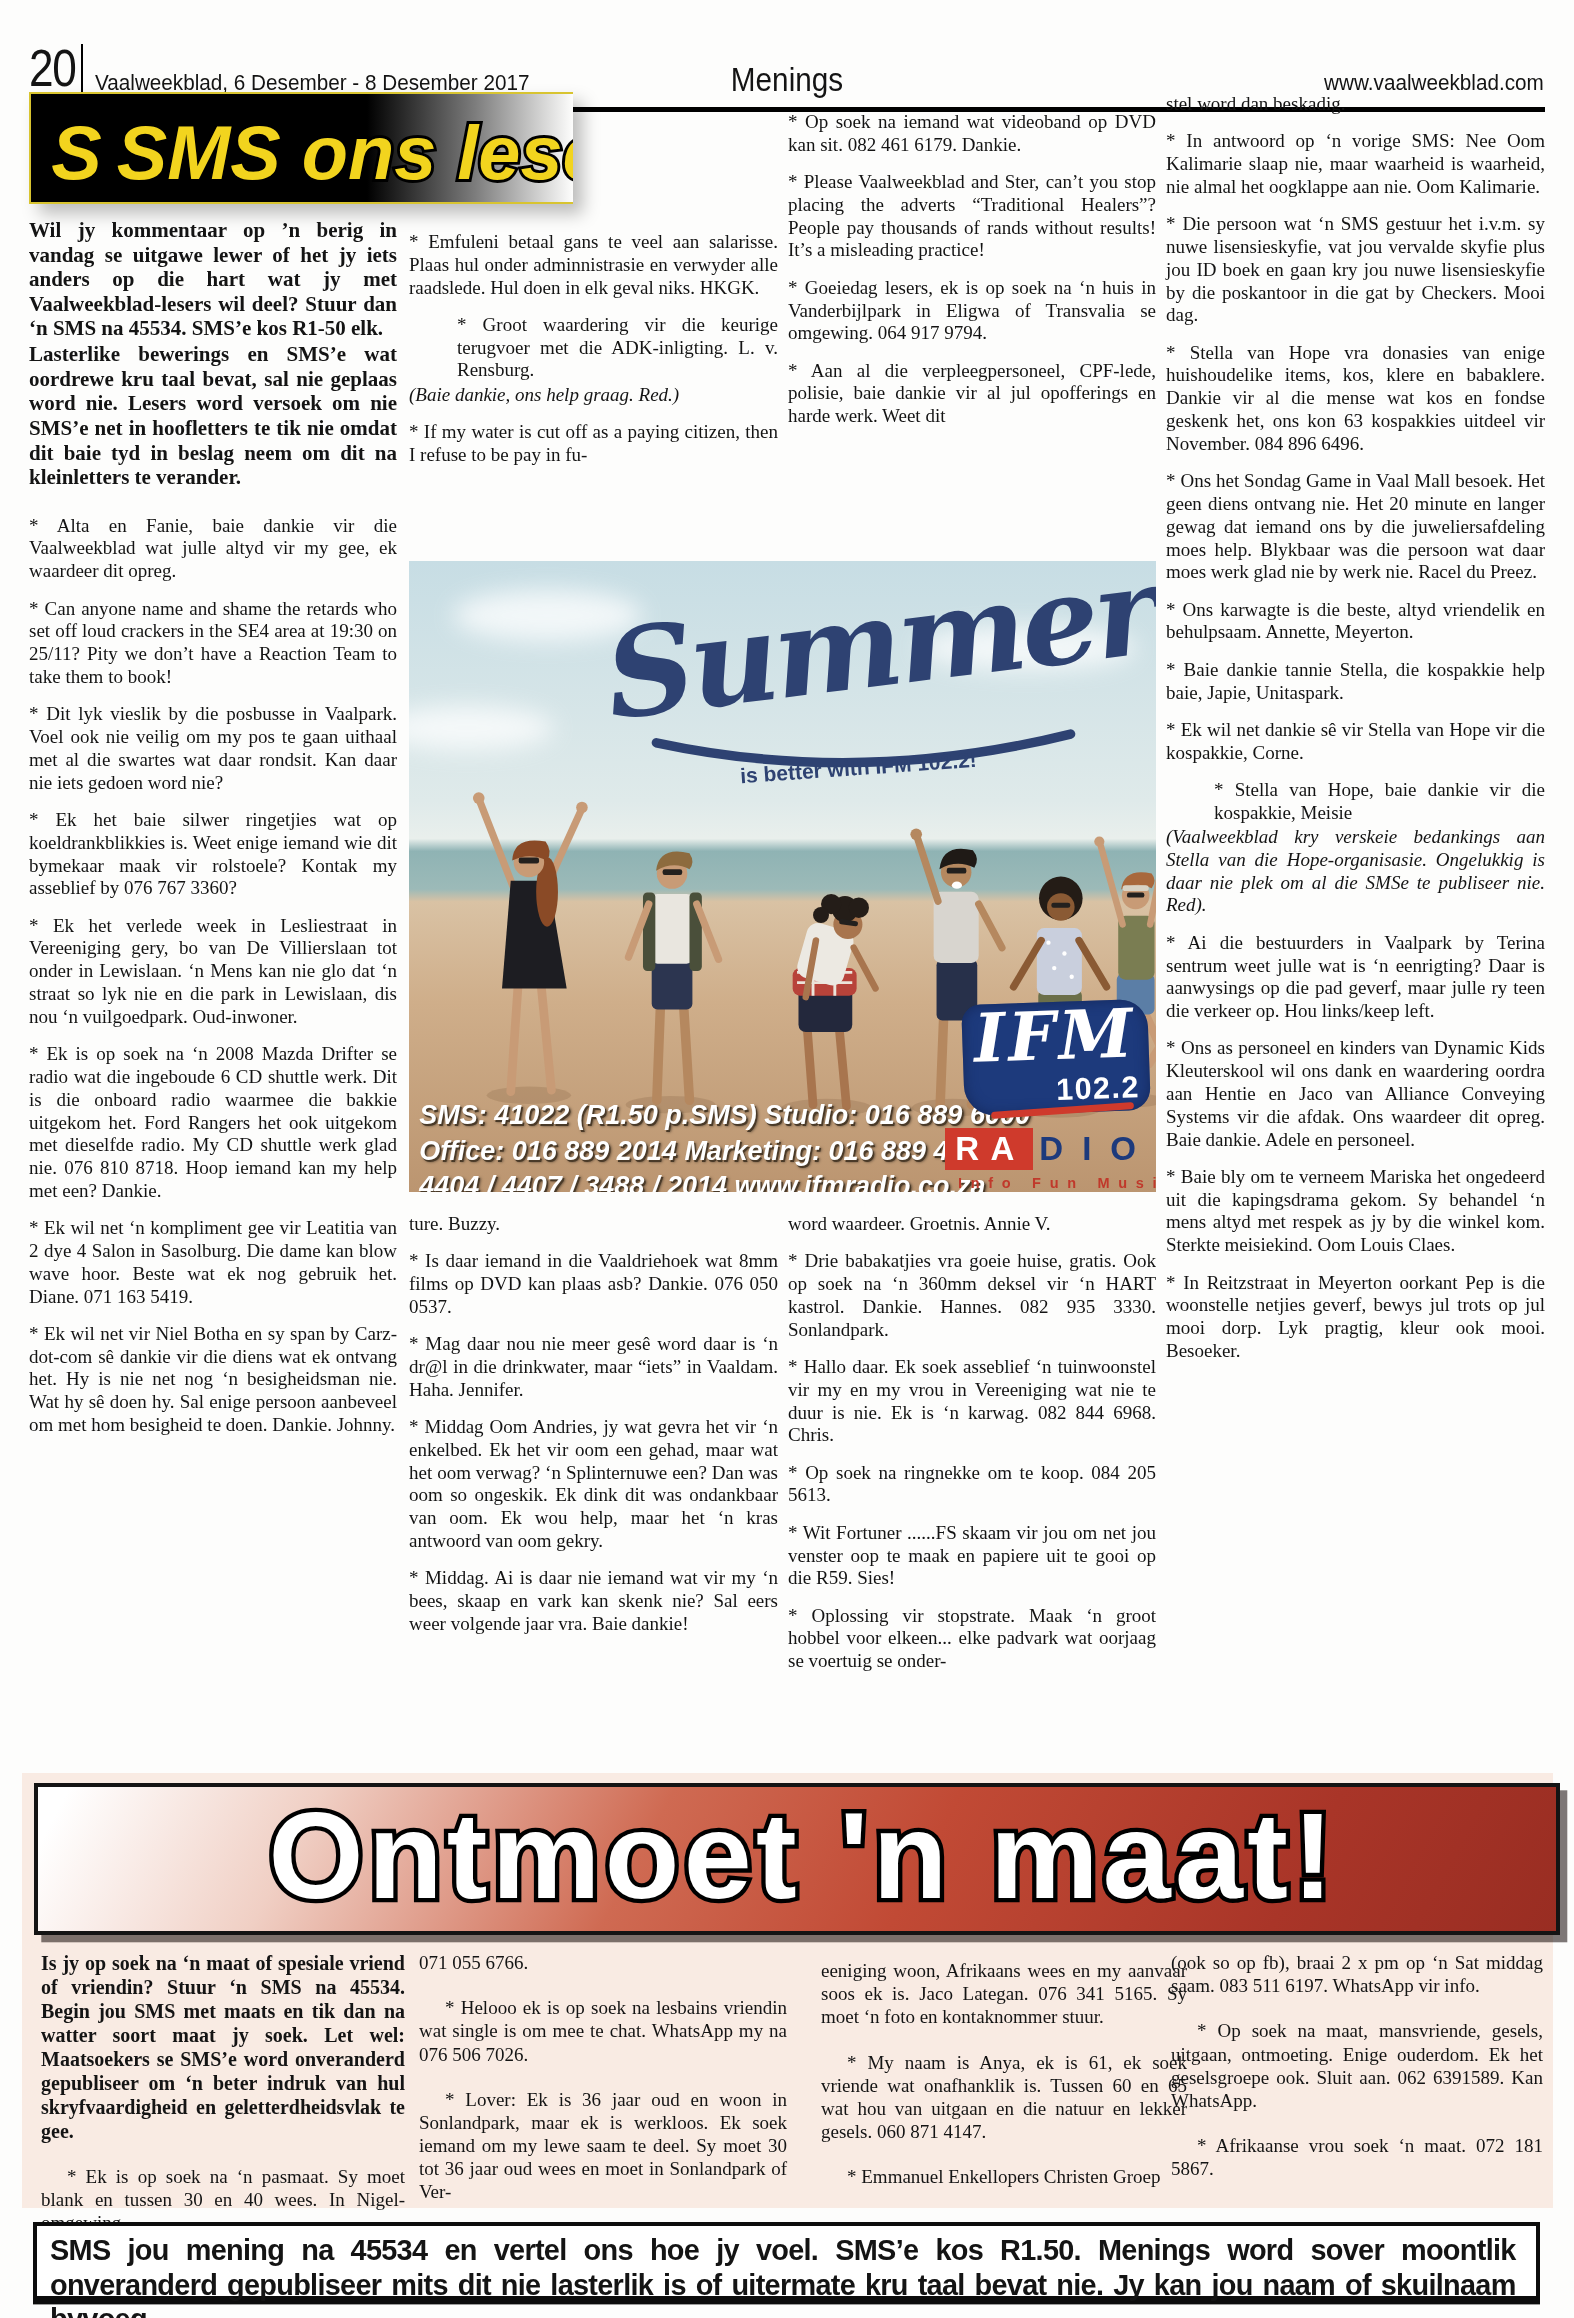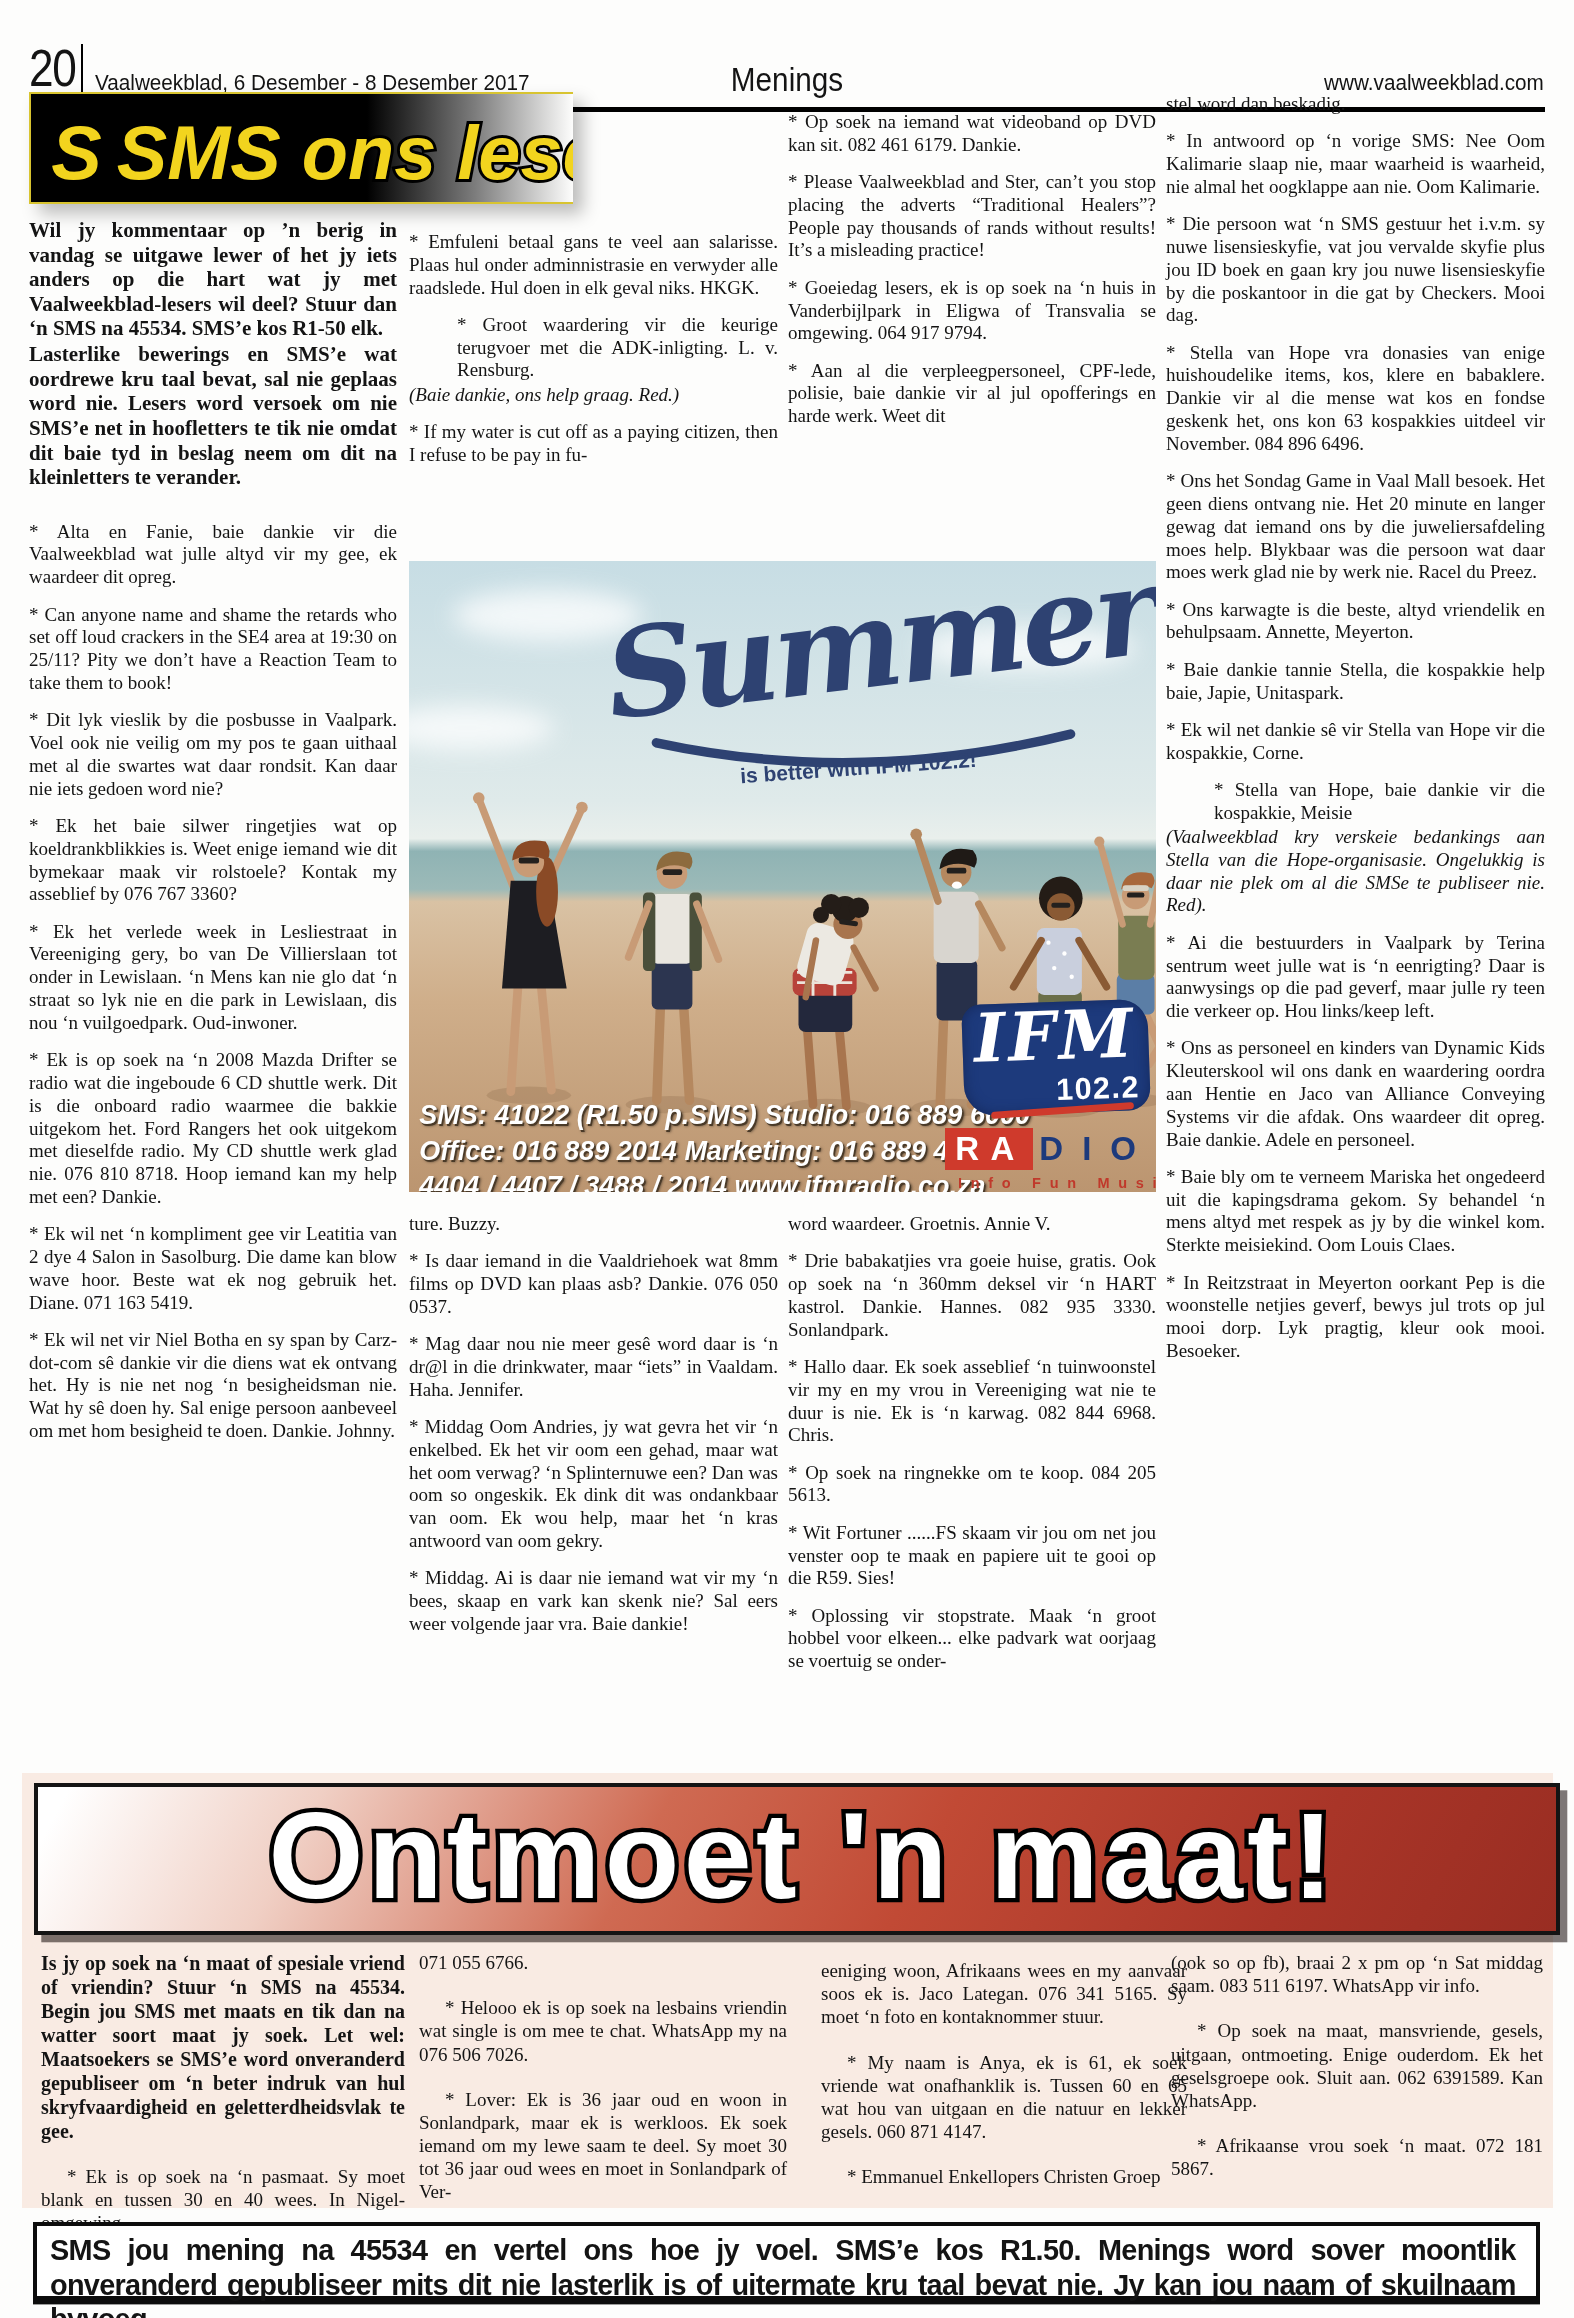--- a/index.html
+++ b/index.html
@@ -26,7 +26,7 @@
   .bcol p{margin:0 0 14.5px;font-size:19px;line-height:1.2;text-align:justify;}
   .bcol p.tight{margin-bottom:1.5px;margin-left:48px;}
   .bcol p.it{font-style:italic;font-family:Liberation Serif, serif;}
-  .intro p{font-weight:bold;font-size:21px;line-height:1.17;margin-bottom:15px;}
+  .intro p{font-weight:bold;font-size:21px;line-height:1.17;margin-bottom:9px;}
   .intro p.gap{margin-bottom:1.5px;}
   .c1{left:29px;top:218px;width:368px;}
   .c2t{left:409px;top:231px;width:369px;}

